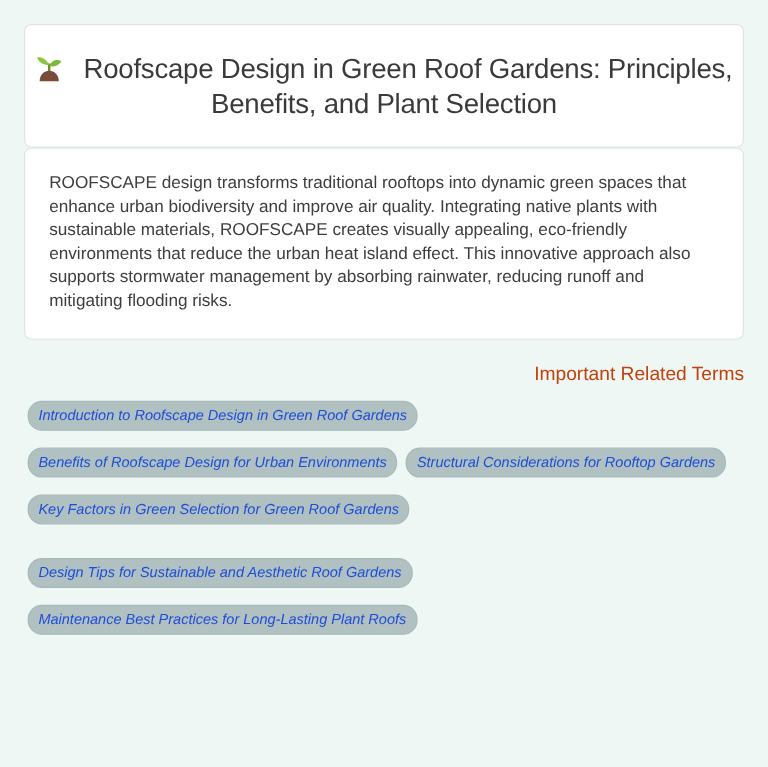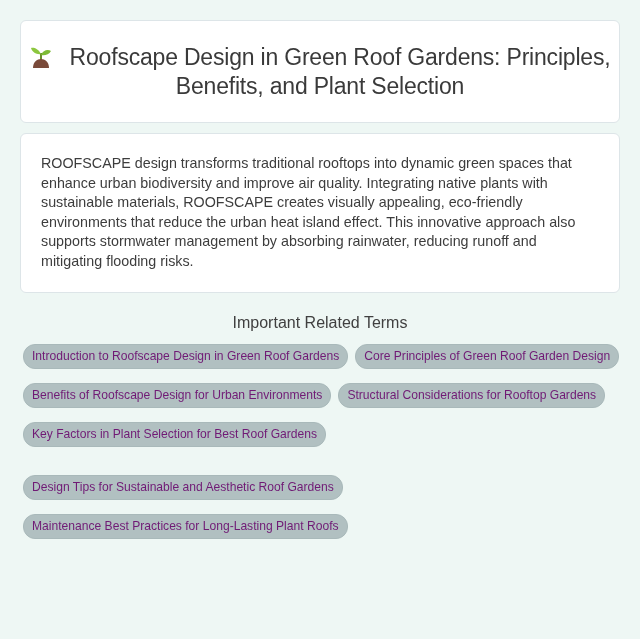--- a/index.html
+++ b/index.html
@@ -40,7 +40,6 @@
       margin-right: 18px;
     }
     .desc-card {
-      margin-top: 10px;
       background: #ffffff;
       border: 1px solid #dde5e8;
       border-radius: 6px;

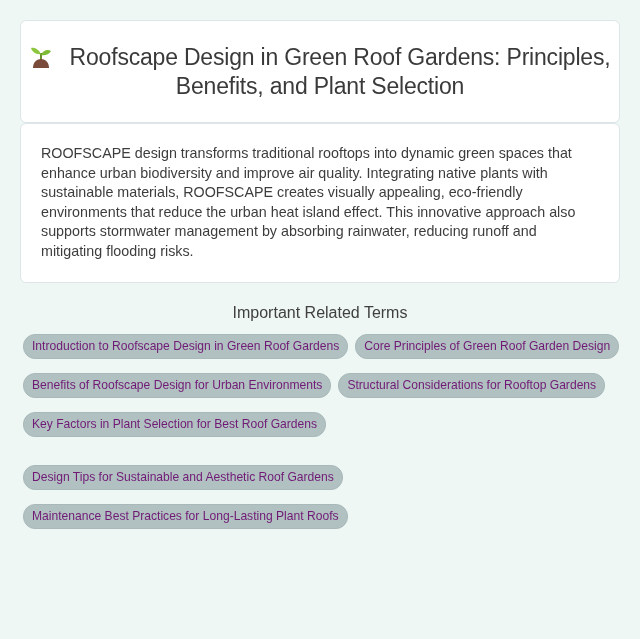--- a/index.html
+++ b/index.html
@@ -53,9 +53,9 @@
     }
     .terms-heading {
       margin-top: 21px;
-      text-align: center;
+      text-align: right;
       font-size: 16px;
-      color: #404040;
+      color: #c2410c;
       height: 20px;
     }
     .tags {

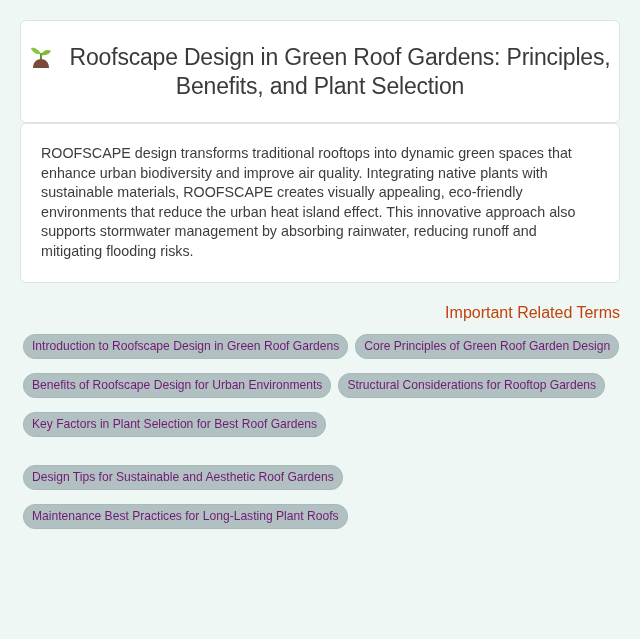--- a/index.html
+++ b/index.html
@@ -68,7 +68,7 @@
     }
     .tag {
       background: #b1c0c1;
-      color: #701a75;
+      color: #1d4ed8;
       font-size: 12.1px;
       line-height: 15px;
       padding: 5px 8px 5px 8px;
@@ -78,6 +78,7 @@
       height: 25px;
       display: inline-flex;
       align-items: center;
+      font-style: italic;
     }
     .tag-row-break { flex-basis: 100%; height: 0; }
   </style>

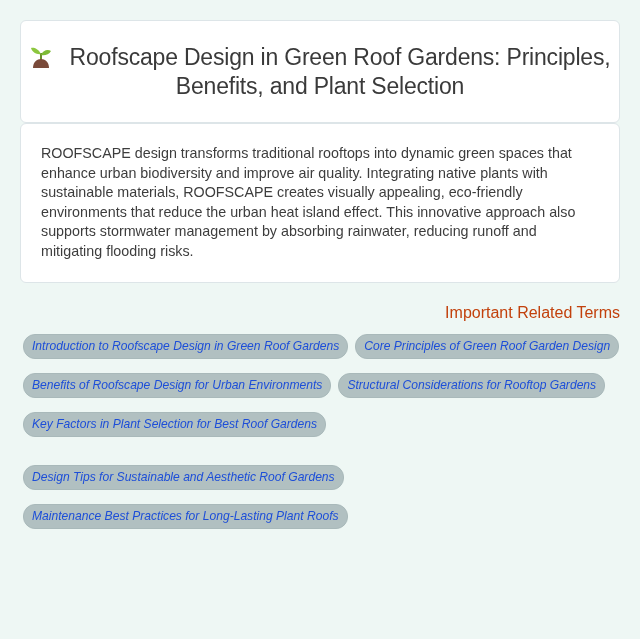--- a/index.html
+++ b/index.html
@@ -108,7 +108,6 @@
 
   <div class="tags">
     <a class="tag">Introduction to Roofscape Design in Green Roof Gardens</a>
-    <a class="tag">Core Principles of Green Roof Garden Design</a>
     <span class="tag-row-break"></span>
     <a class="tag">Benefits of Roofscape Design for Urban Environments</a>
     <a class="tag">Structural Considerations for Rooftop Gardens</a>

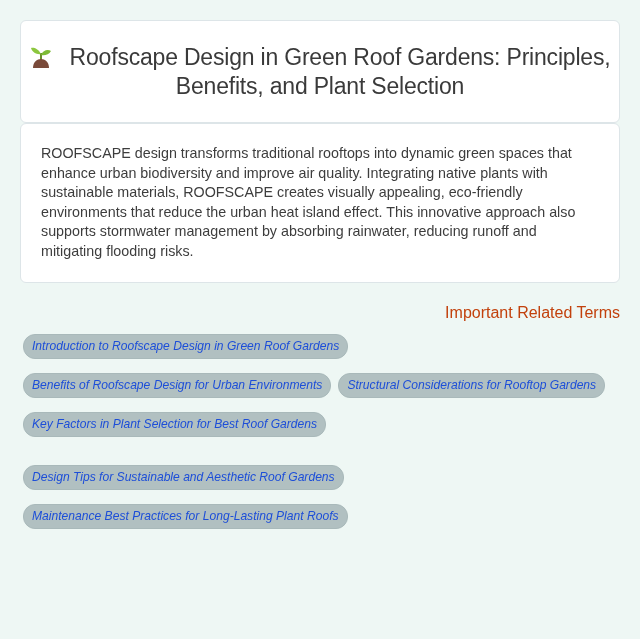--- a/index.html
+++ b/index.html
@@ -112,7 +112,7 @@
     <a class="tag">Benefits of Roofscape Design for Urban Environments</a>
     <a class="tag">Structural Considerations for Rooftop Gardens</a>
     <span class="tag-row-break"></span>
-    <a class="tag">Key Factors in Plant Selection for Best Roof Gardens</a>
+    <a class="tag">Key Factors in Green Selection for Green Roof Gardens</a>
     <span class="tag-row-break"></span>
     <span class="tag-row-break"></span>
     <span class="tag-row-break"></span>

